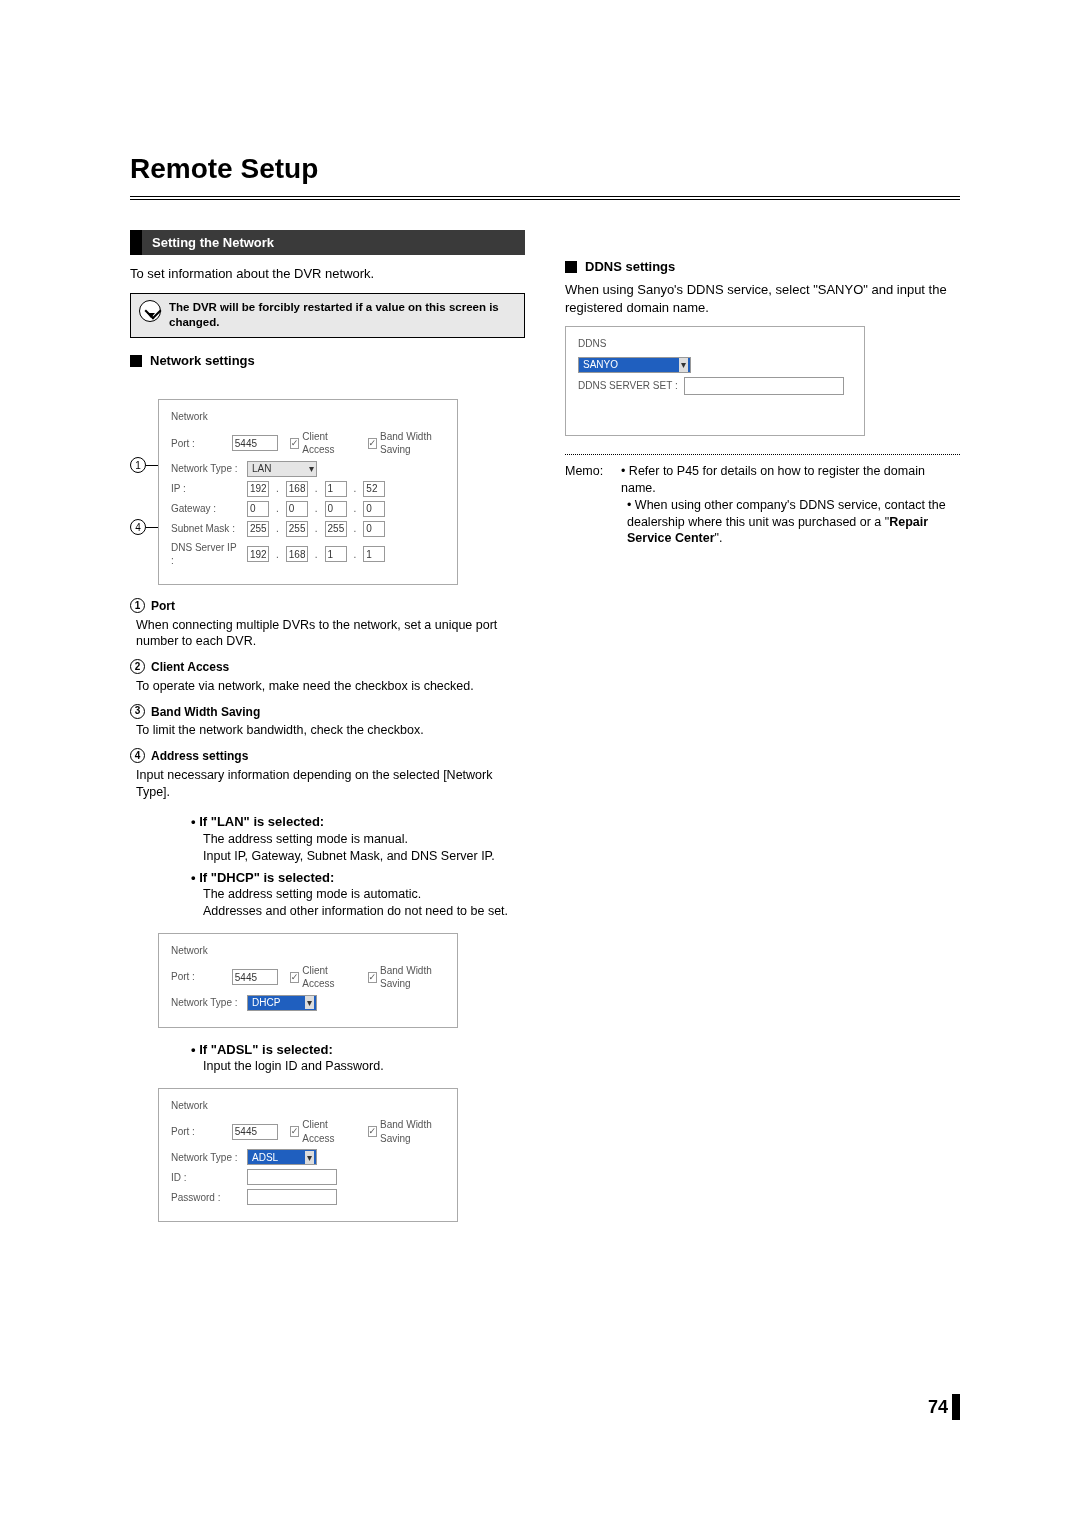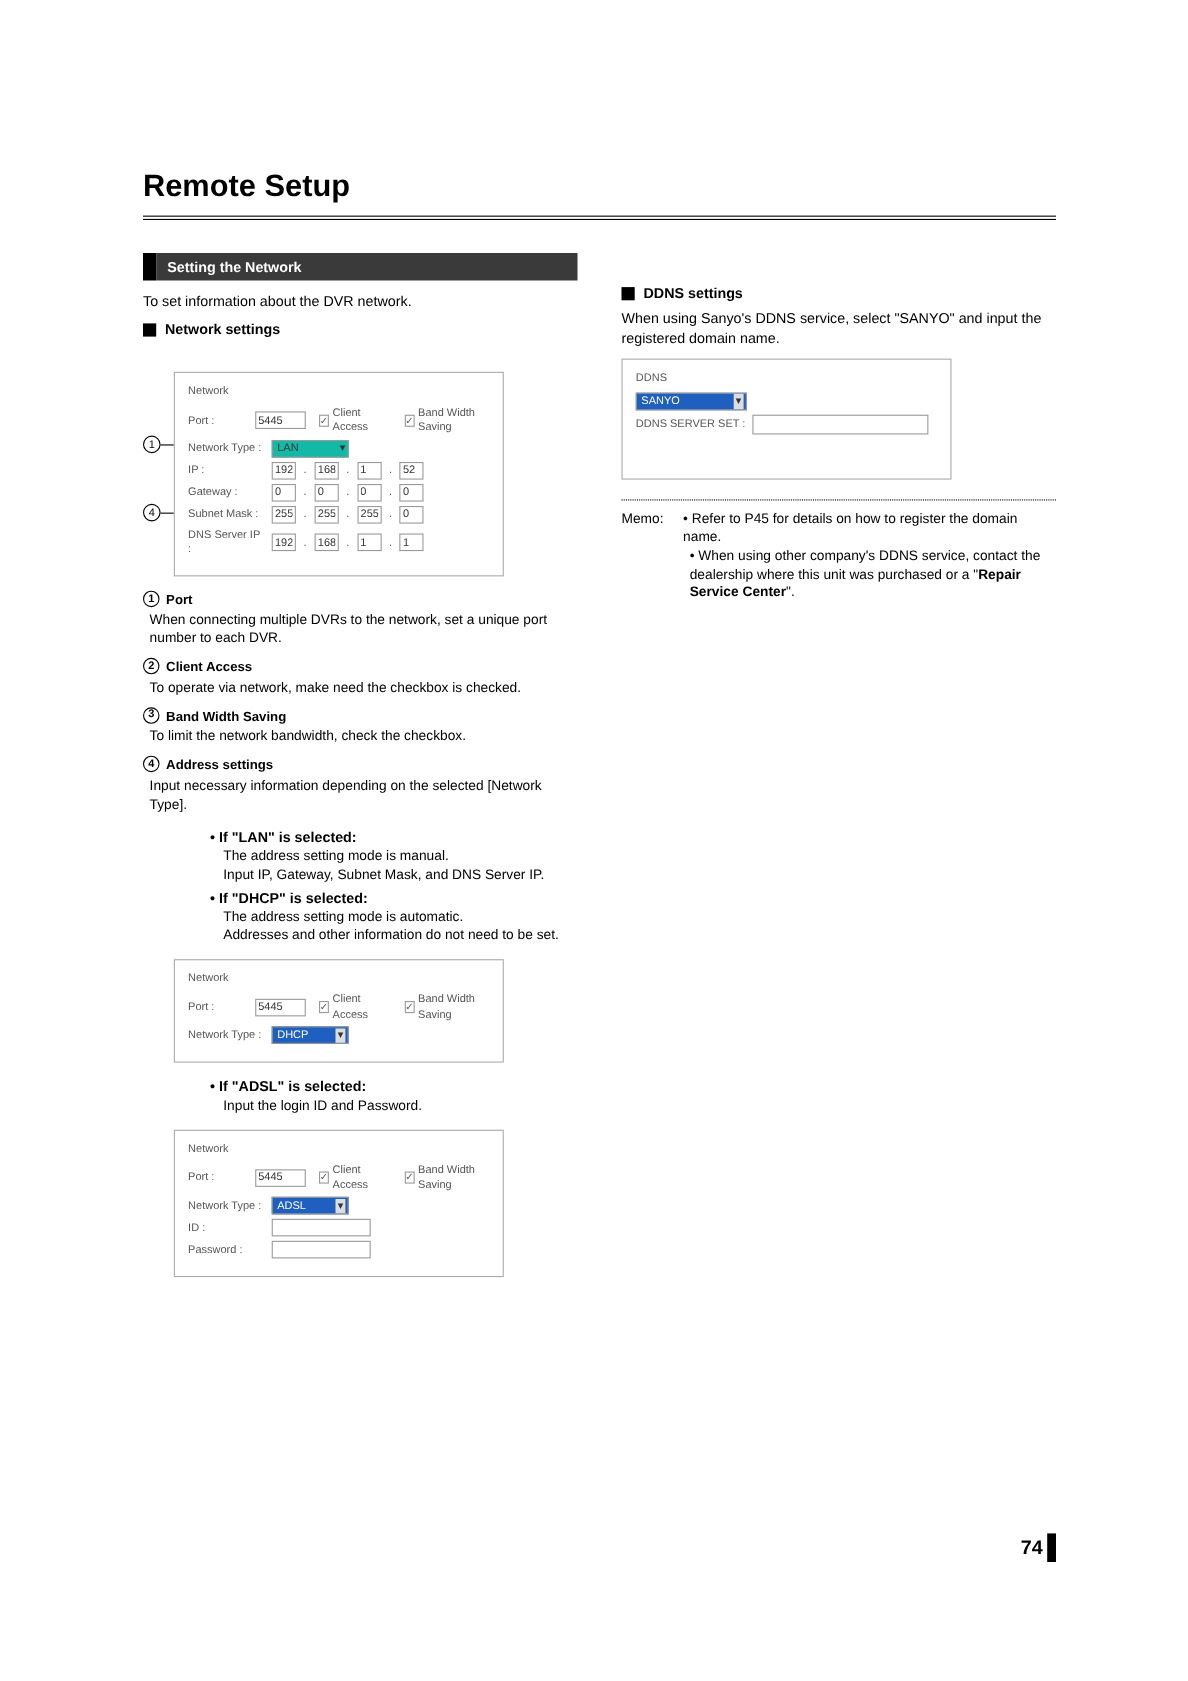--- a/index.html
+++ b/index.html
@@ -143,6 +143,10 @@
 
       <div>To set information about the DVR network.</div>
 
+      <div class="notice">
+        <span class="ico"></span>
+        <span>The DVR will be forcibly restarted if a value on this screen is changed.</span>
+      </div>
 
       <div class="sub-head">
         <span class="sq"></span>

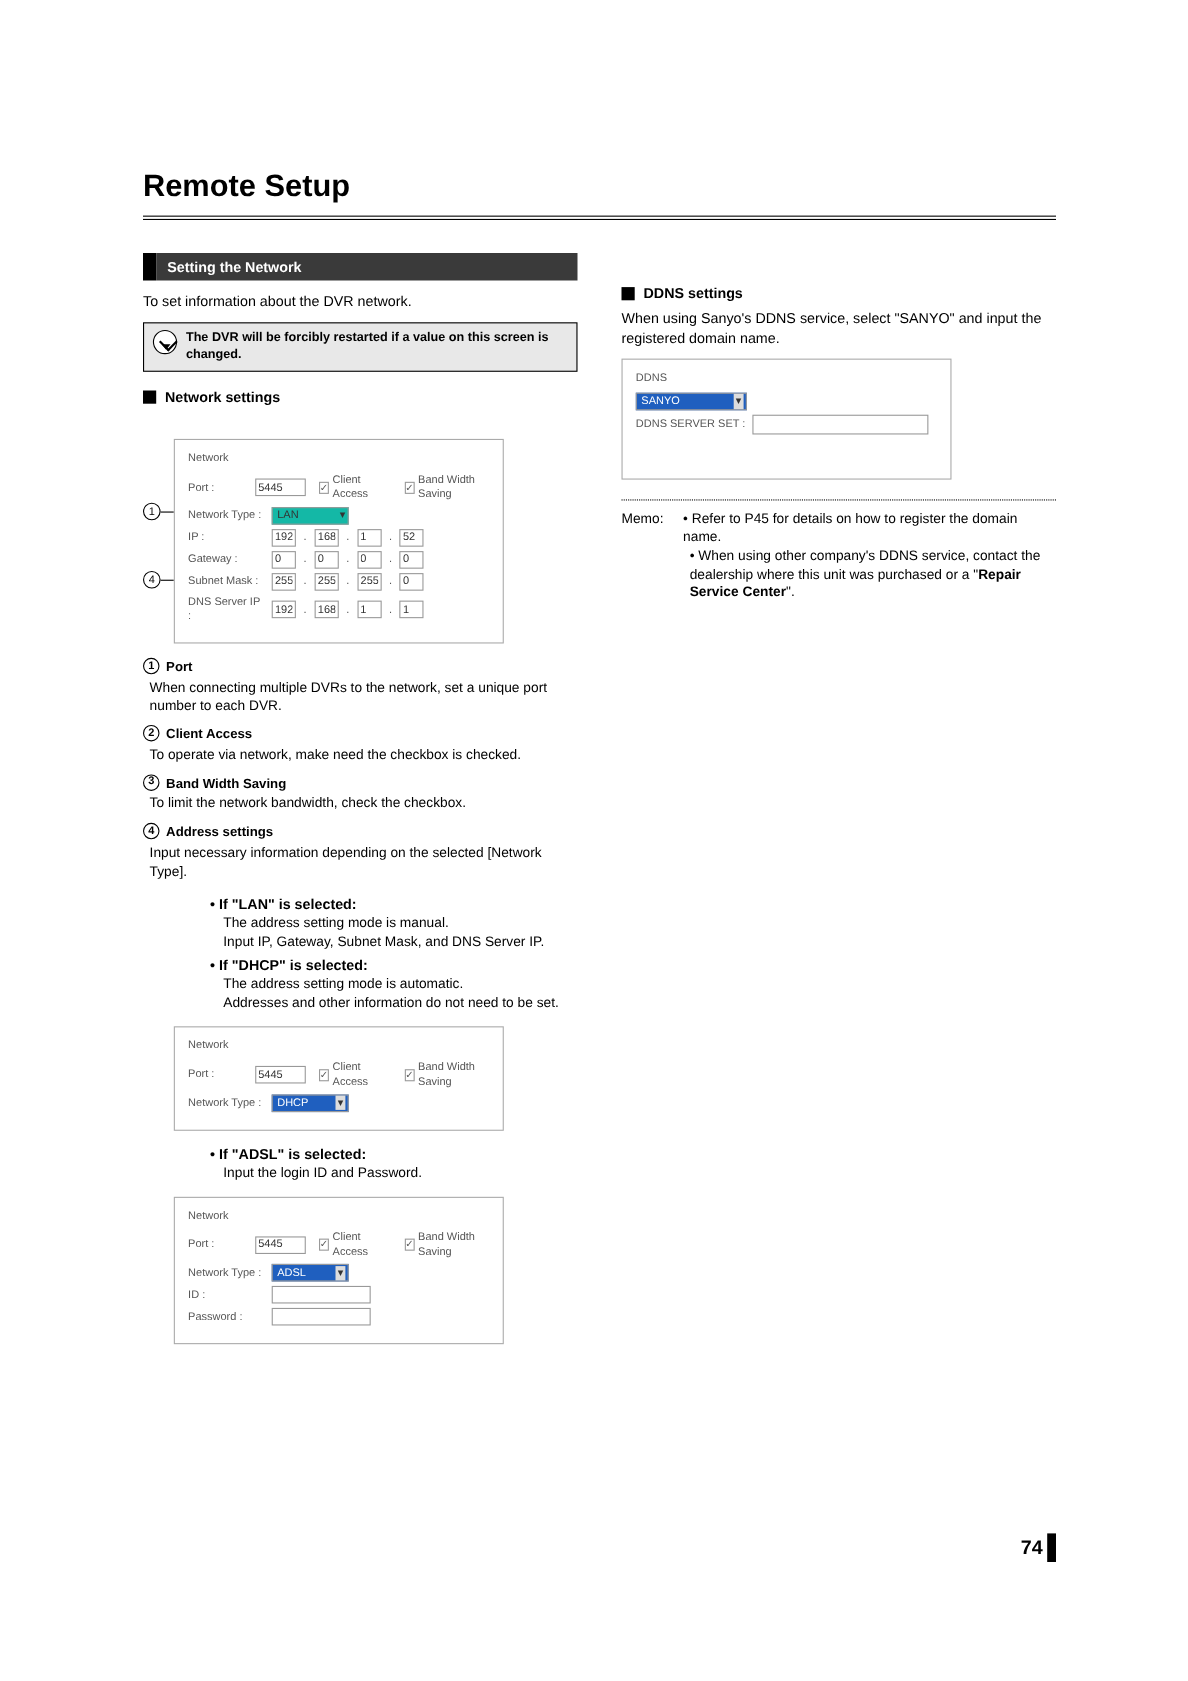--- a/index.html
+++ b/index.html
@@ -339,7 +339,7 @@
       <div class="shot ddns" style="margin-top:10px;">
         <div style="margin-bottom:6px;">DDNS</div>
         <div class="row">
-          <span class="sel hi" style="width:101px">
+          <span class="sel hi" style="width:113px">
             <span>SANYO</span>
             <span style="color:#333;background:#ddd;padding:0 2px;">▾</span>
           </span>

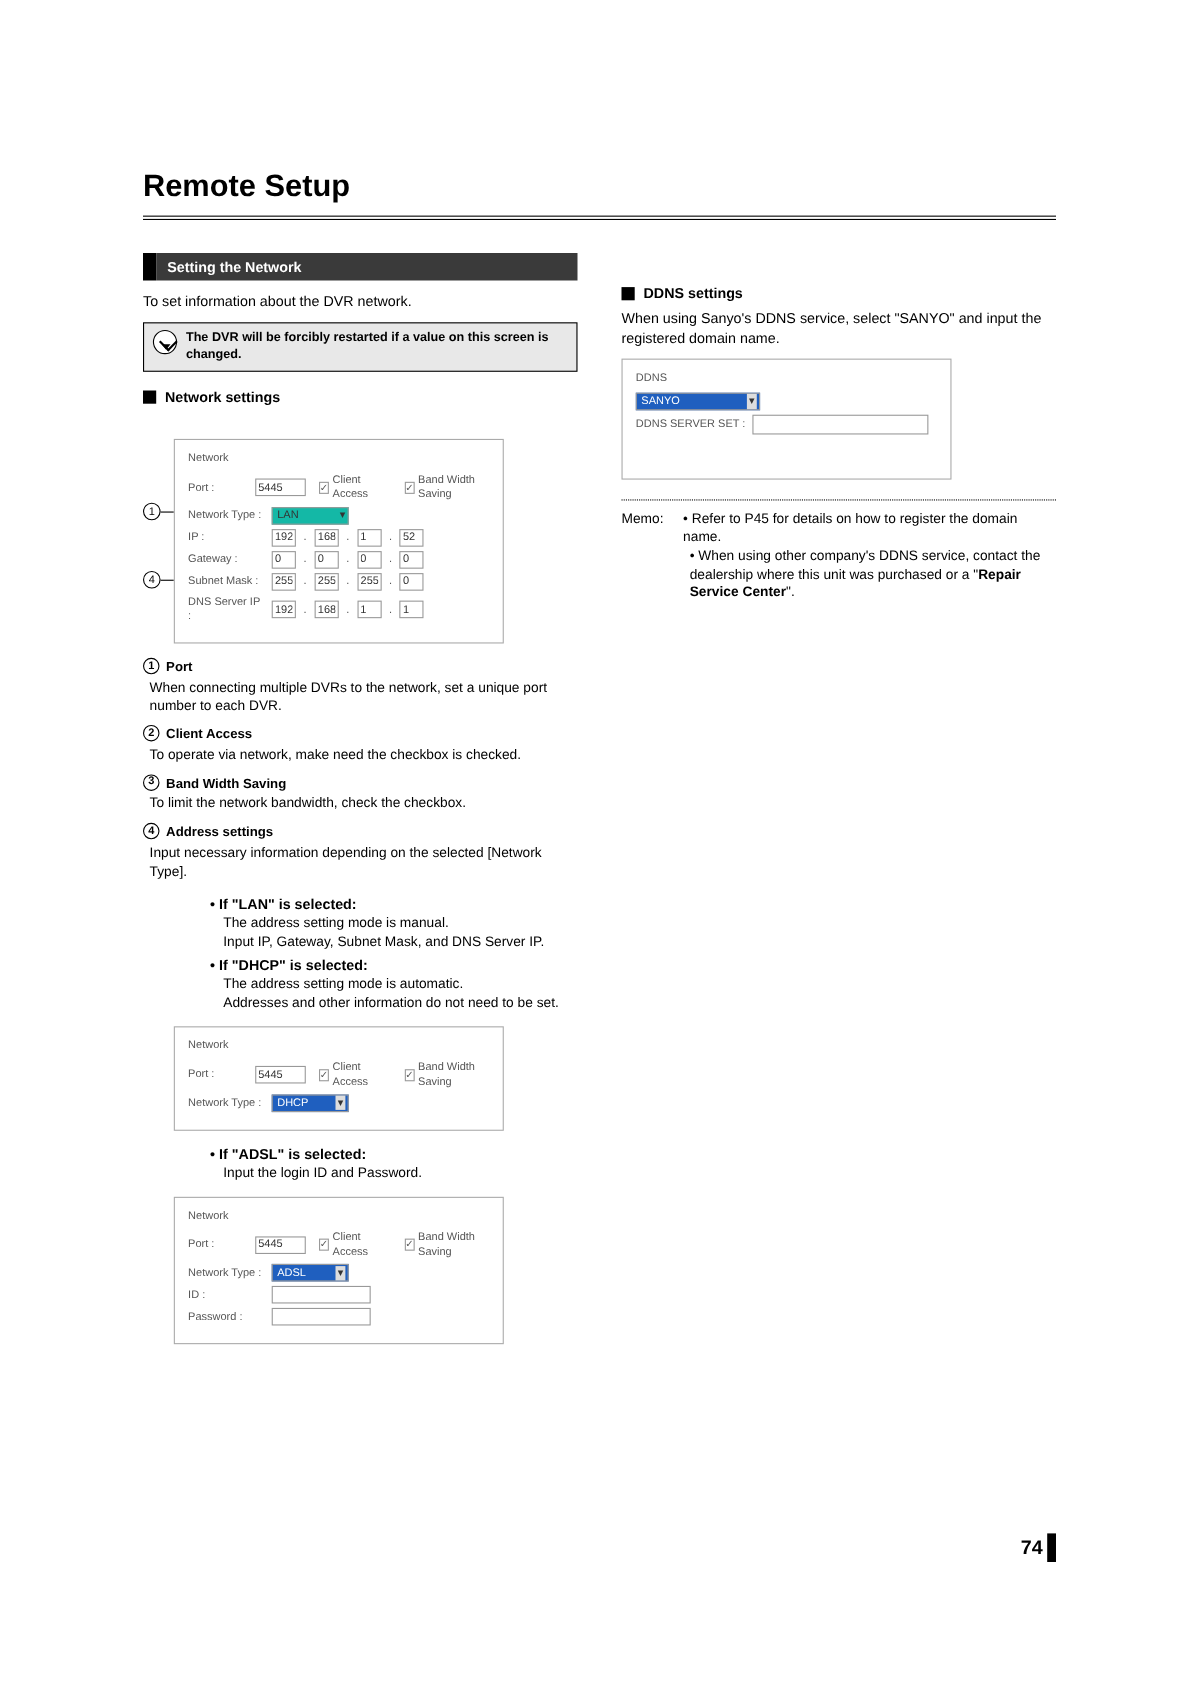--- a/index.html
+++ b/index.html
@@ -78,7 +78,7 @@
   .shot .sel{
     display:inline-flex; align-items:center; justify-content:space-between;
     border:1px solid #999; height:16px; width:70px;
-    padding:0 2px 0 4px; background:#14b8a6; color:#333;
+    padding:0 2px 0 4px; background:#e5e5e5; color:#333;
   }
   .shot .sel.hi{ background:#1f5fbf; color:#fff; }
   .shot .chk{ display:inline-flex; align-items:center; gap:3px; }

